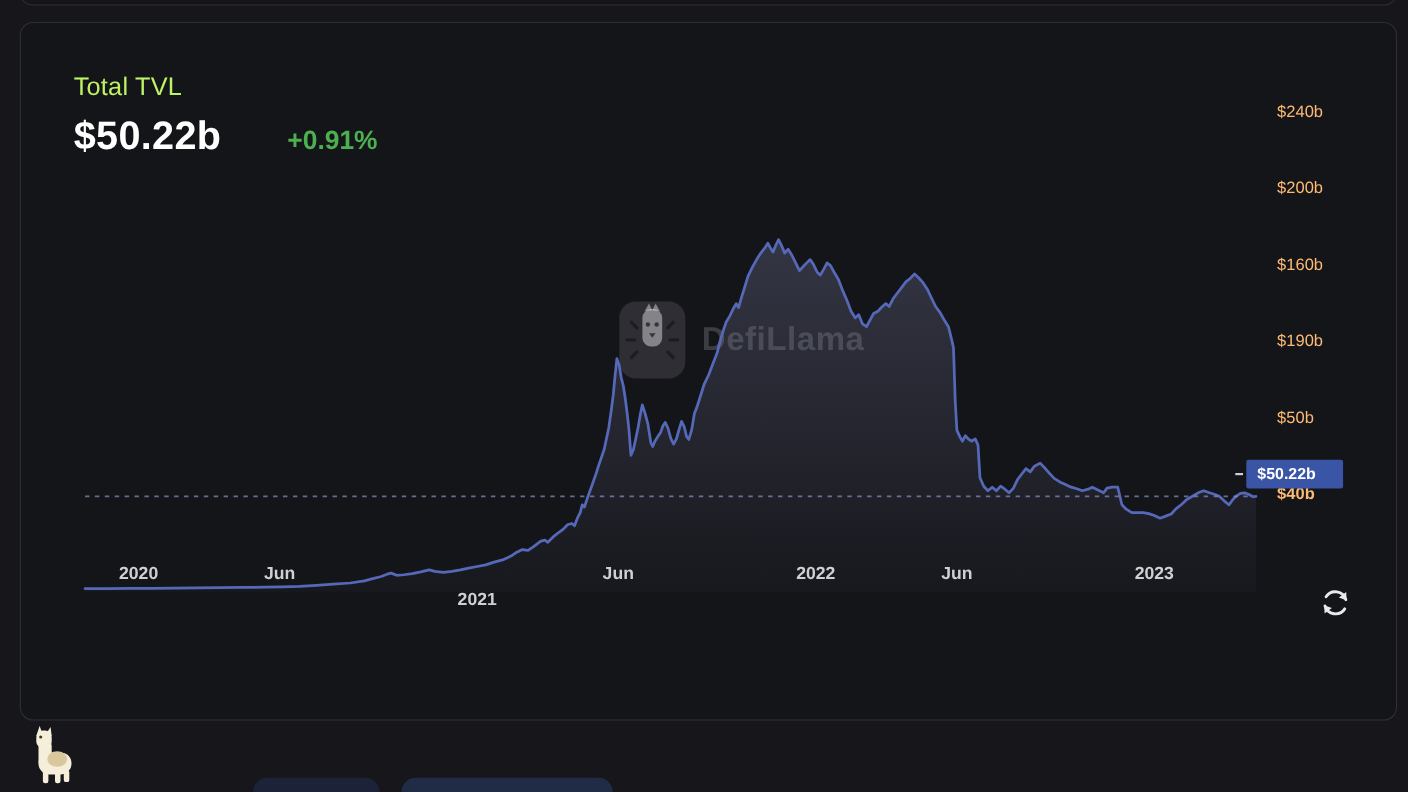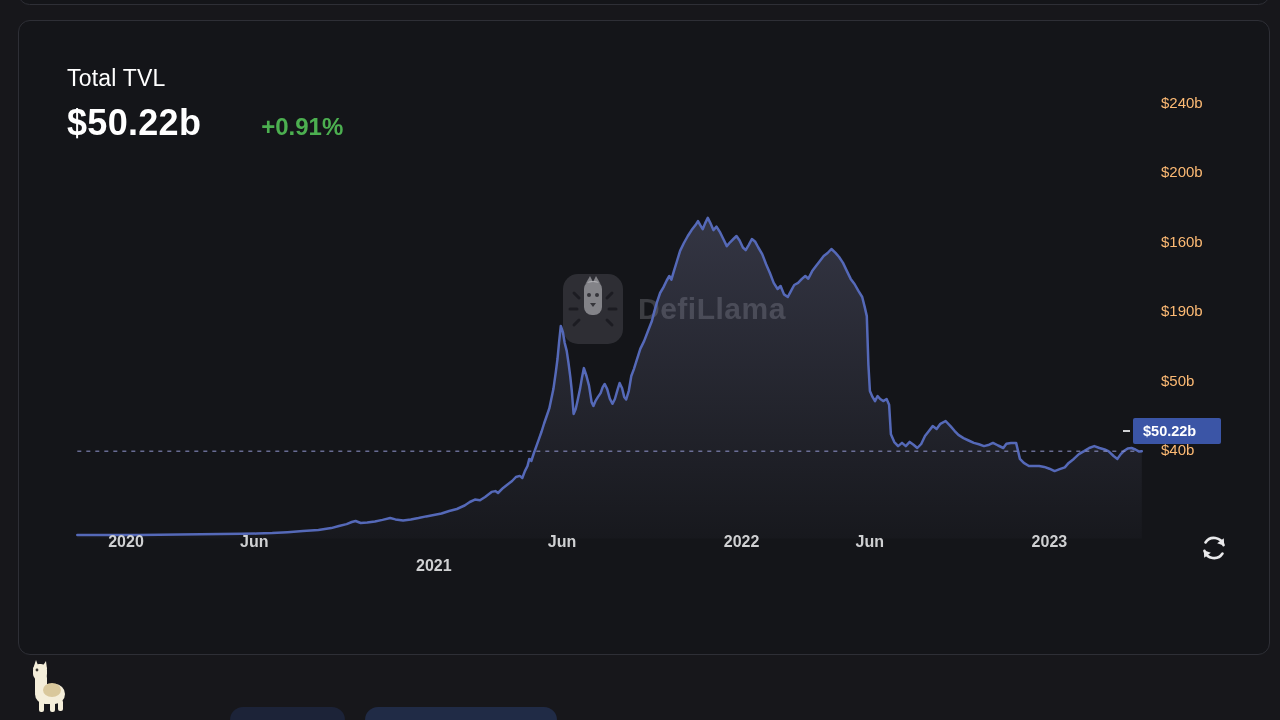--- a/index.html
+++ b/index.html
@@ -19,7 +19,7 @@
     background:#141519; border:1px solid #2e2f36; border-radius:12px;
   }
   .chart-header { position:absolute; left:48px; top:44px; }
-  .chart-title { font-size:23px; font-weight:500; color:#ffffff; letter-spacing:0.2px; }
+  .chart-title { font-size:23px; font-weight:500; color:#bef264; letter-spacing:0.2px; }
   .value-row { margin-top:10px; display:flex; align-items:baseline; gap:18px; }
   .tvl-value { font-size:36px; font-weight:700; color:#ffffff; letter-spacing:0.3px; }
   .tvl-change { font-size:24px; font-weight:700;margin-left:42px; }

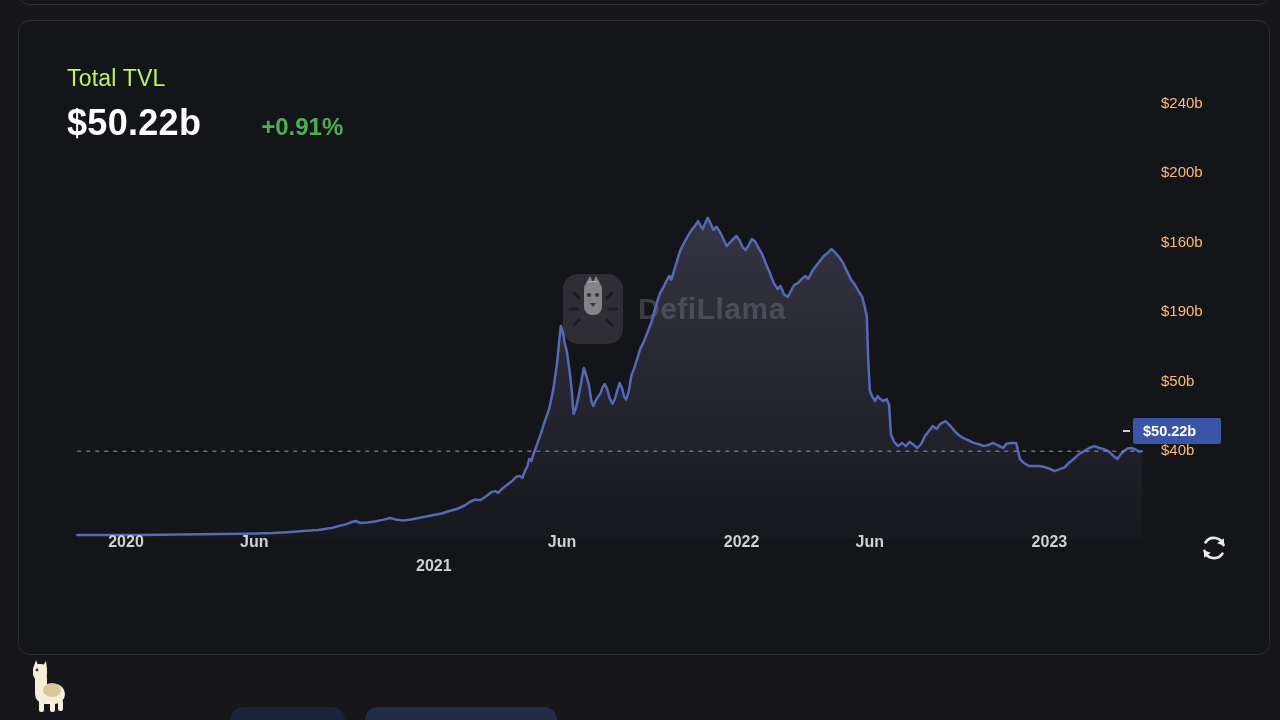--- a/index.html
+++ b/index.html
@@ -116,7 +116,7 @@
       <div class="y-tick" style="top: 219.5px;">$160b</div>
       <div class="y-tick" style="top: 289px;">$190b</div>
       <div class="y-tick" style="top: 358.5px;">$50b</div>
-      <div class="y-tick" style="top: 428px;">$40b</div>
+      <div class="y-tick" style="top: 428px; font-weight: bold;">$40b</div>
     </div>
   <div id="x-axis">
       <div class="x-tick" style="left: 107px;">2020</div>

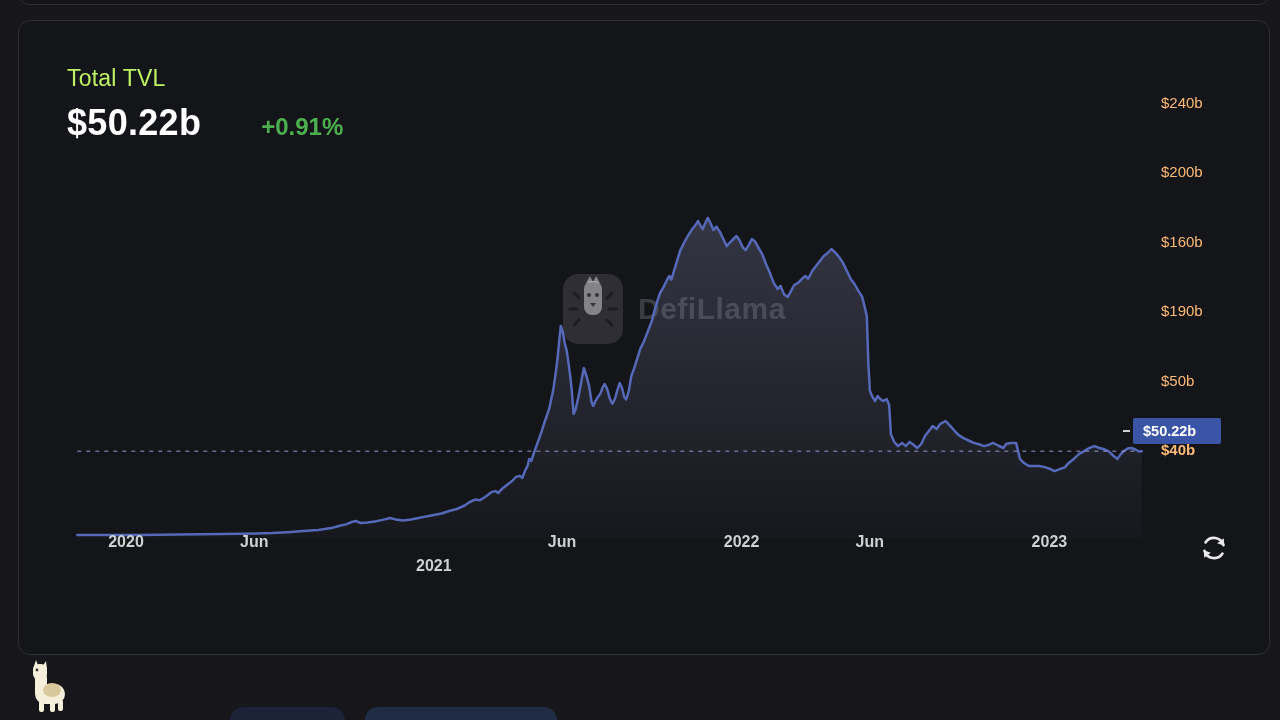--- a/index.html
+++ b/index.html
@@ -37,7 +37,7 @@
     font-size:15px; color:#fdba74; transform:translateY(-50%); white-space:nowrap;
   }
   .x-tick {
-    position:absolute; top:512px; transform:translateX(-50%);
+    position:absolute; top:492px; transform:translateX(-50%);
     font-size:16px; font-weight:600; color:#cfd0d2; white-space:nowrap;
   }
   .tick-dash {

